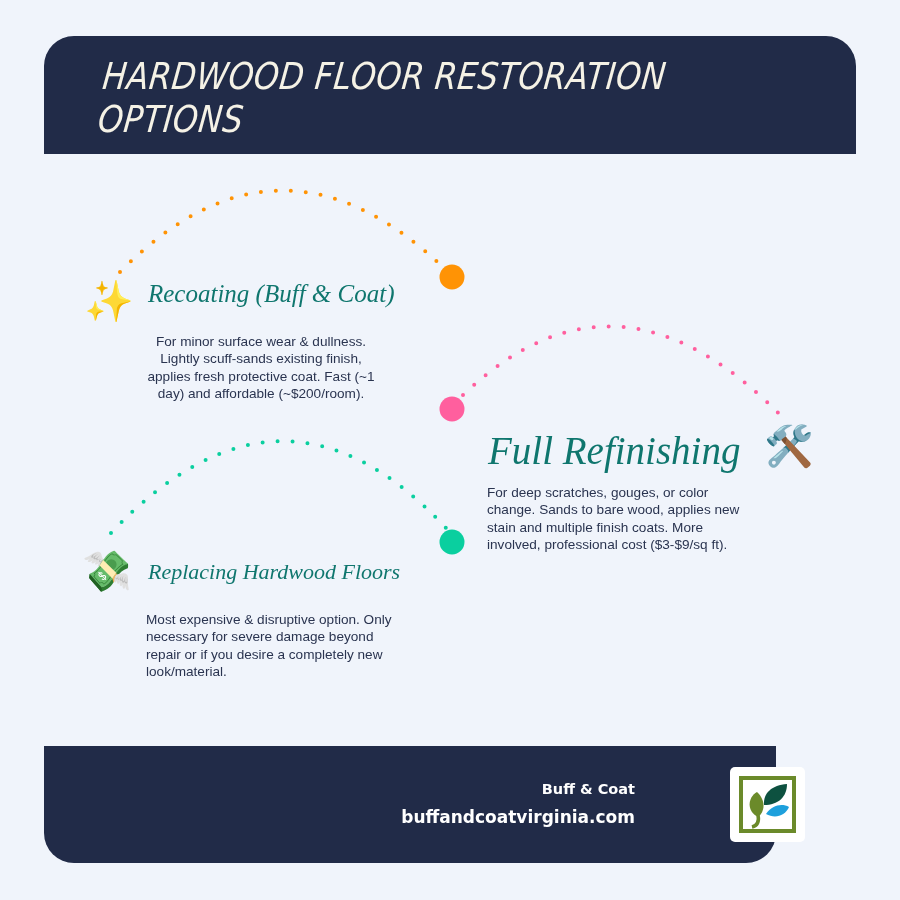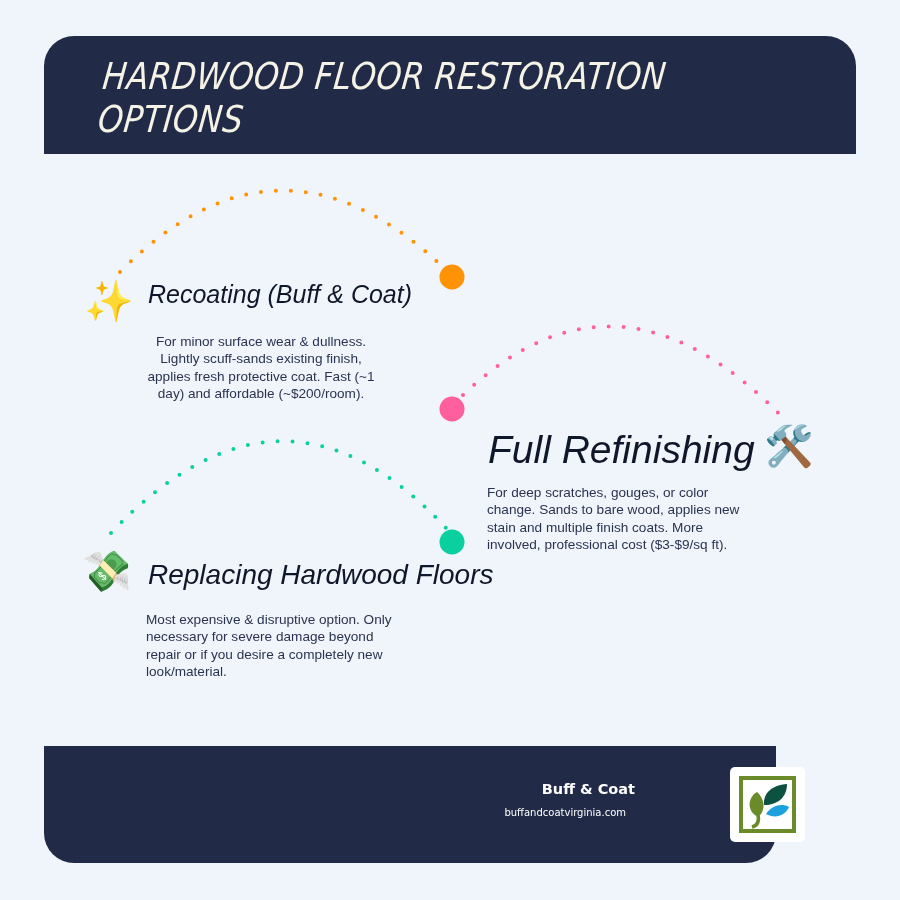--- a/index.html
+++ b/index.html
@@ -21,8 +21,8 @@
   }
   svg.arcs { position: absolute; left: 0; top: 0; }
   .title-script {
-    position: absolute; color: #0f172a;
-    font-family: Liberation Sans, sans-serif; font-style: italic; font-weight: normal;
+    position: absolute; color: #0f766e;
+    font-family: Liberation Serif, serif; font-style: italic; font-weight: normal;
     white-space: nowrap;
   }
   .desc {

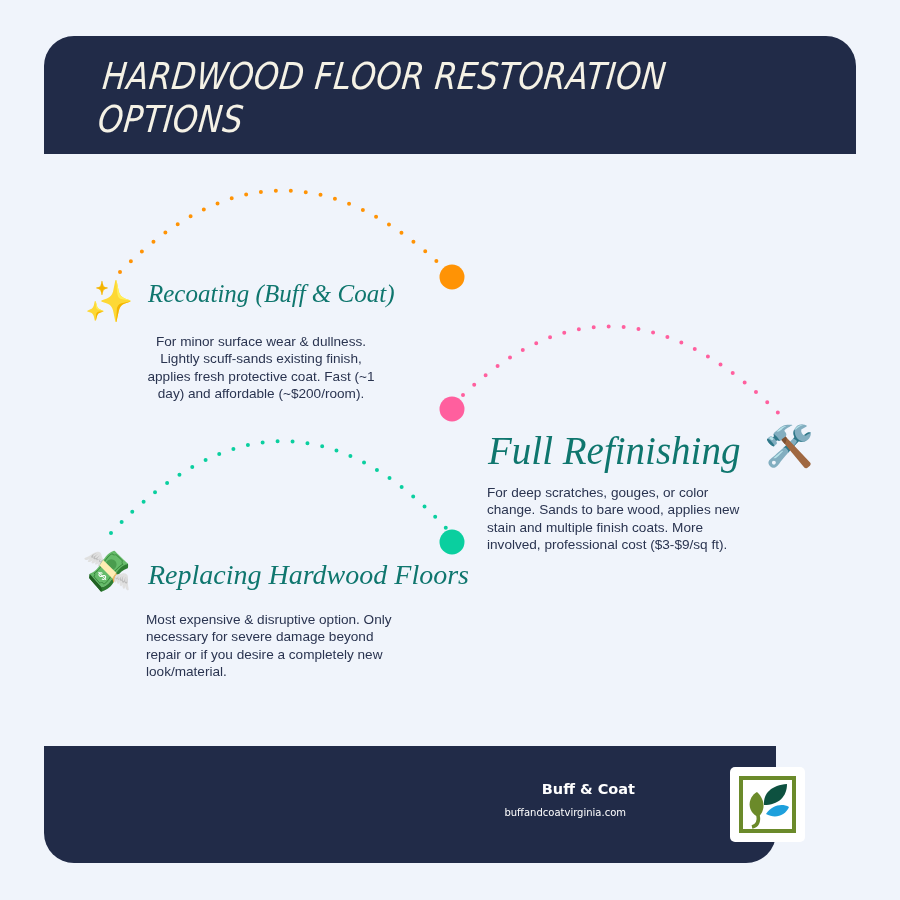--- a/index.html
+++ b/index.html
@@ -77,7 +77,7 @@
 <div class="desc" style="left:487px; top:484px; width:268px;">For deep scratches, gouges, or color change. Sands to bare wood, applies new stain and multiple finish coats. More involved, professional cost ($3-$9/sq ft).</div>
 
 <span class="emoji" style="left:82px; top:551px;">💸</span>
-<div class="title-script" style="left:148px; top:559px; font-size:28px;text-align:right;">Replacing Hardwood Floors</div>
+<div class="title-script" style="left:148px; top:559px; font-size:22px;text-align:right;">Replacing Hardwood Floors</div>
 <div class="desc" style="left:146px; top:611px; width:250px;">Most expensive &amp; disruptive option. Only necessary for severe damage beyond repair or if you desire a completely new look/material.</div>
 
 <div class="footer">

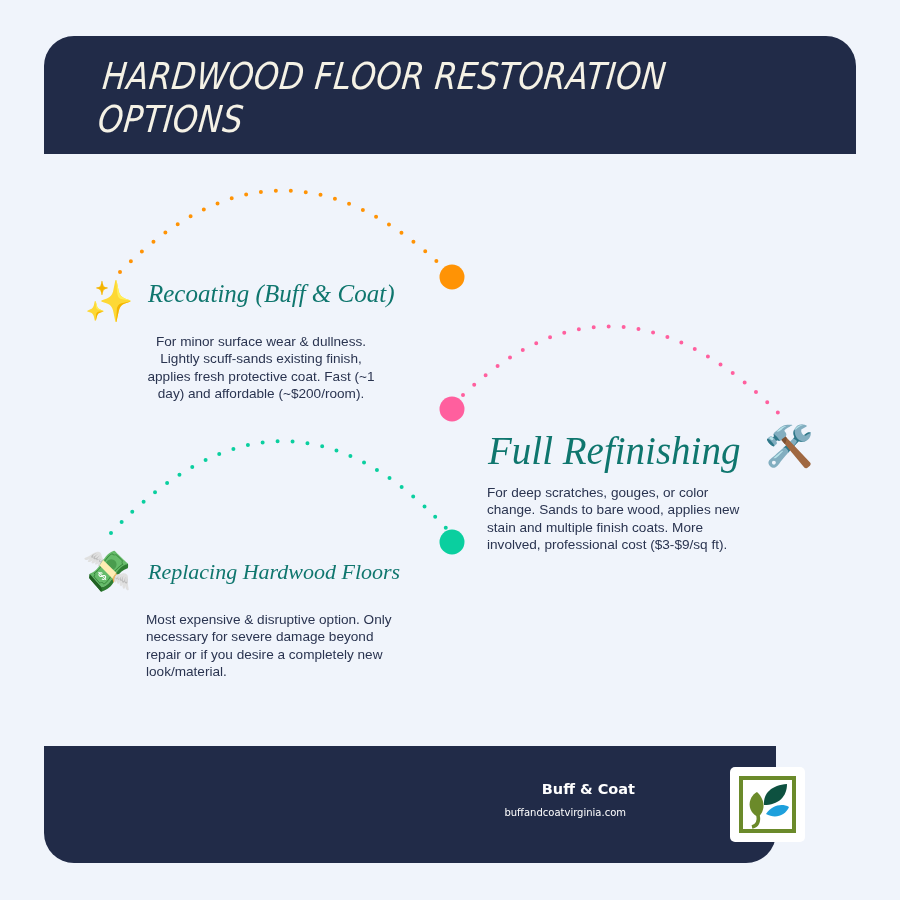--- a/index.html
+++ b/index.html
@@ -41,8 +41,8 @@
     font-family: "DejaVu Sans", sans-serif; font-weight: bold; font-size: 14.5px;
   }
   .brand-url {
-    position: absolute; right: 150px; top: 61px; color: #ffffff;
-    font-family: "DejaVu Sans", sans-serif; font-size: 10px;
+    position: absolute; right: 141px; top: 61px; color: #ffffff;
+    font-family: "DejaVu Sans", sans-serif; font-size: 17px; font-weight: bold;
   }
   .logo {
     position: absolute; left: 686px; top: 21px; width: 75px; height: 75px;

